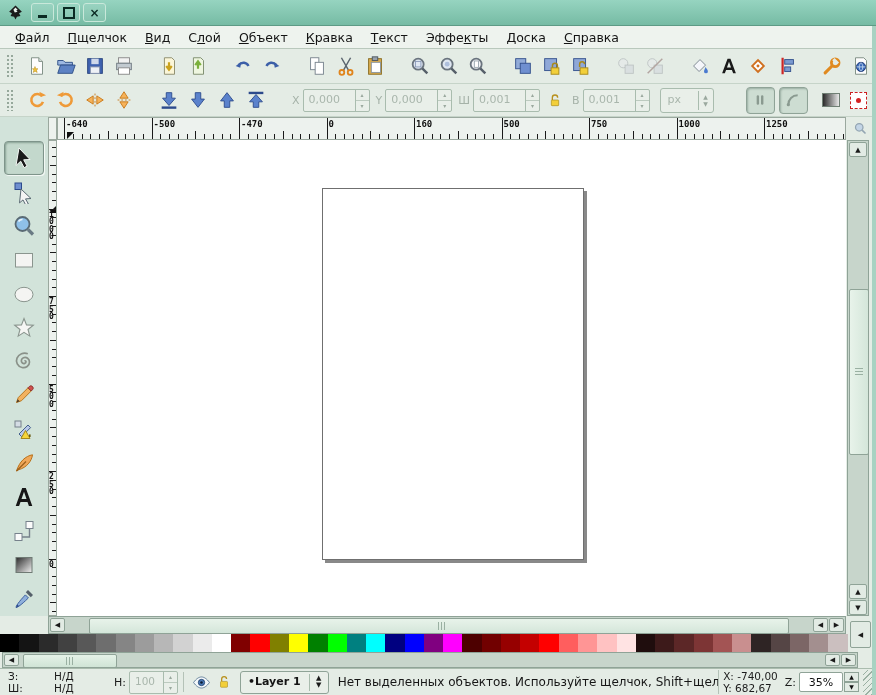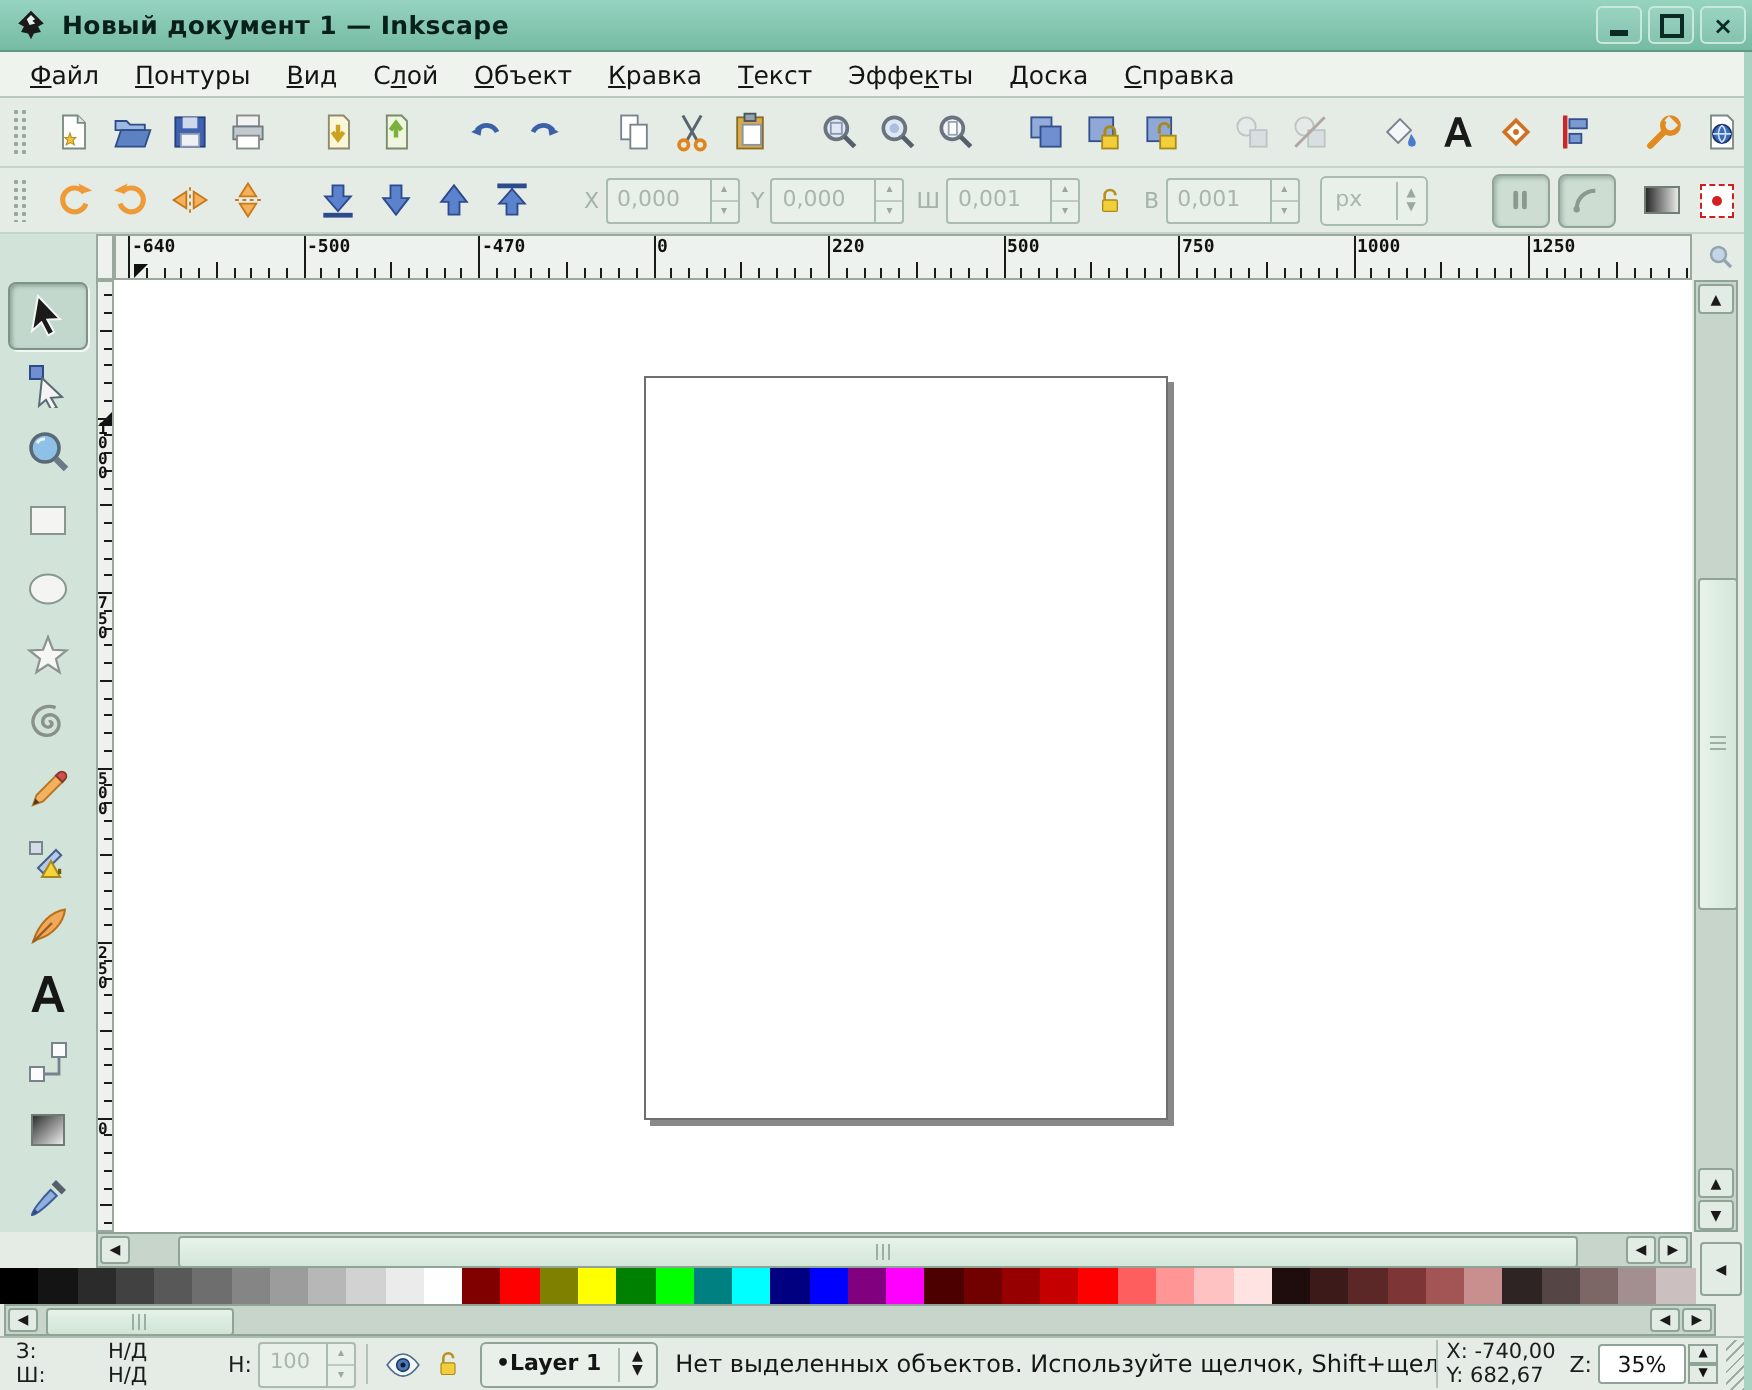--- a/index.html
+++ b/index.html
@@ -100,7 +100,6 @@
         <path d="M12 2l9 9-4 2 2 4-5 1-2 4-2-4-5-1 2-4-4-2z" fill="#1a1a1a"></path>
         <path d="M9 8l3-3 3 3-2 1 2 2-4 1z" fill="#e8f0ea"></path>
       </svg>
-    <span class="title-text">Новый документ 1 — Inkscape</span>
     <div class="winbtn">
         <div class="minbar"></div>
       </div>

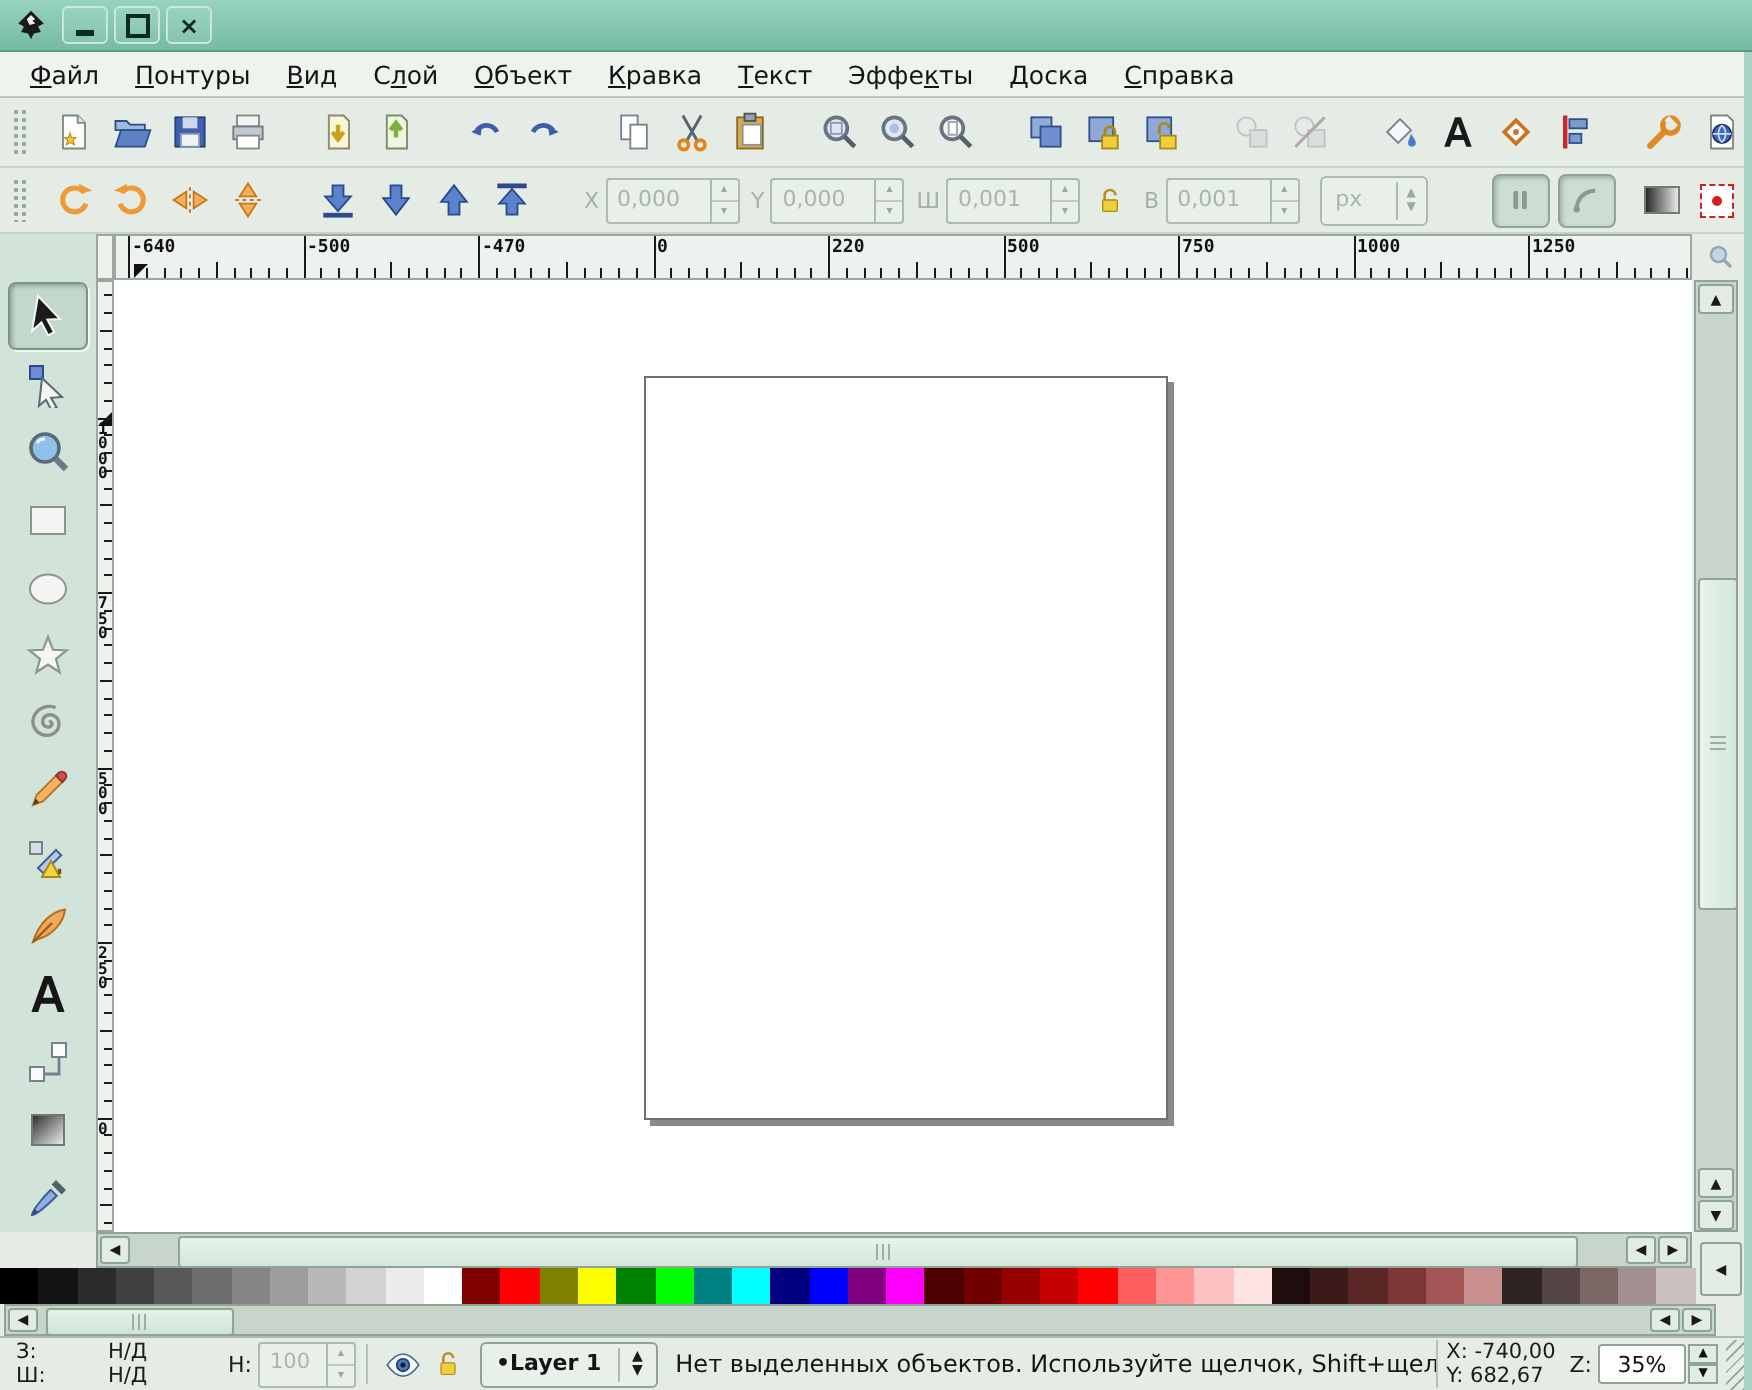--- a/index.html
+++ b/index.html
@@ -113,7 +113,7 @@
 
   <div class="menubar">
     <span class="mi"><span></span><span class="u">Ф</span><span>айл</span></span>
-    <span class="mi"><span></span><span class="u">П</span><span>онтуры</span></span>
+    <span class="mi"><span></span><span class="u">П</span><span>щелчок</span></span>
     <span class="mi"><span></span><span class="u">В</span><span>ид</span></span>
     <span class="mi"><span>С</span><span class="u">л</span><span>ой</span></span>
     <span class="mi"><span></span><span class="u">О</span><span>бъект</span></span>

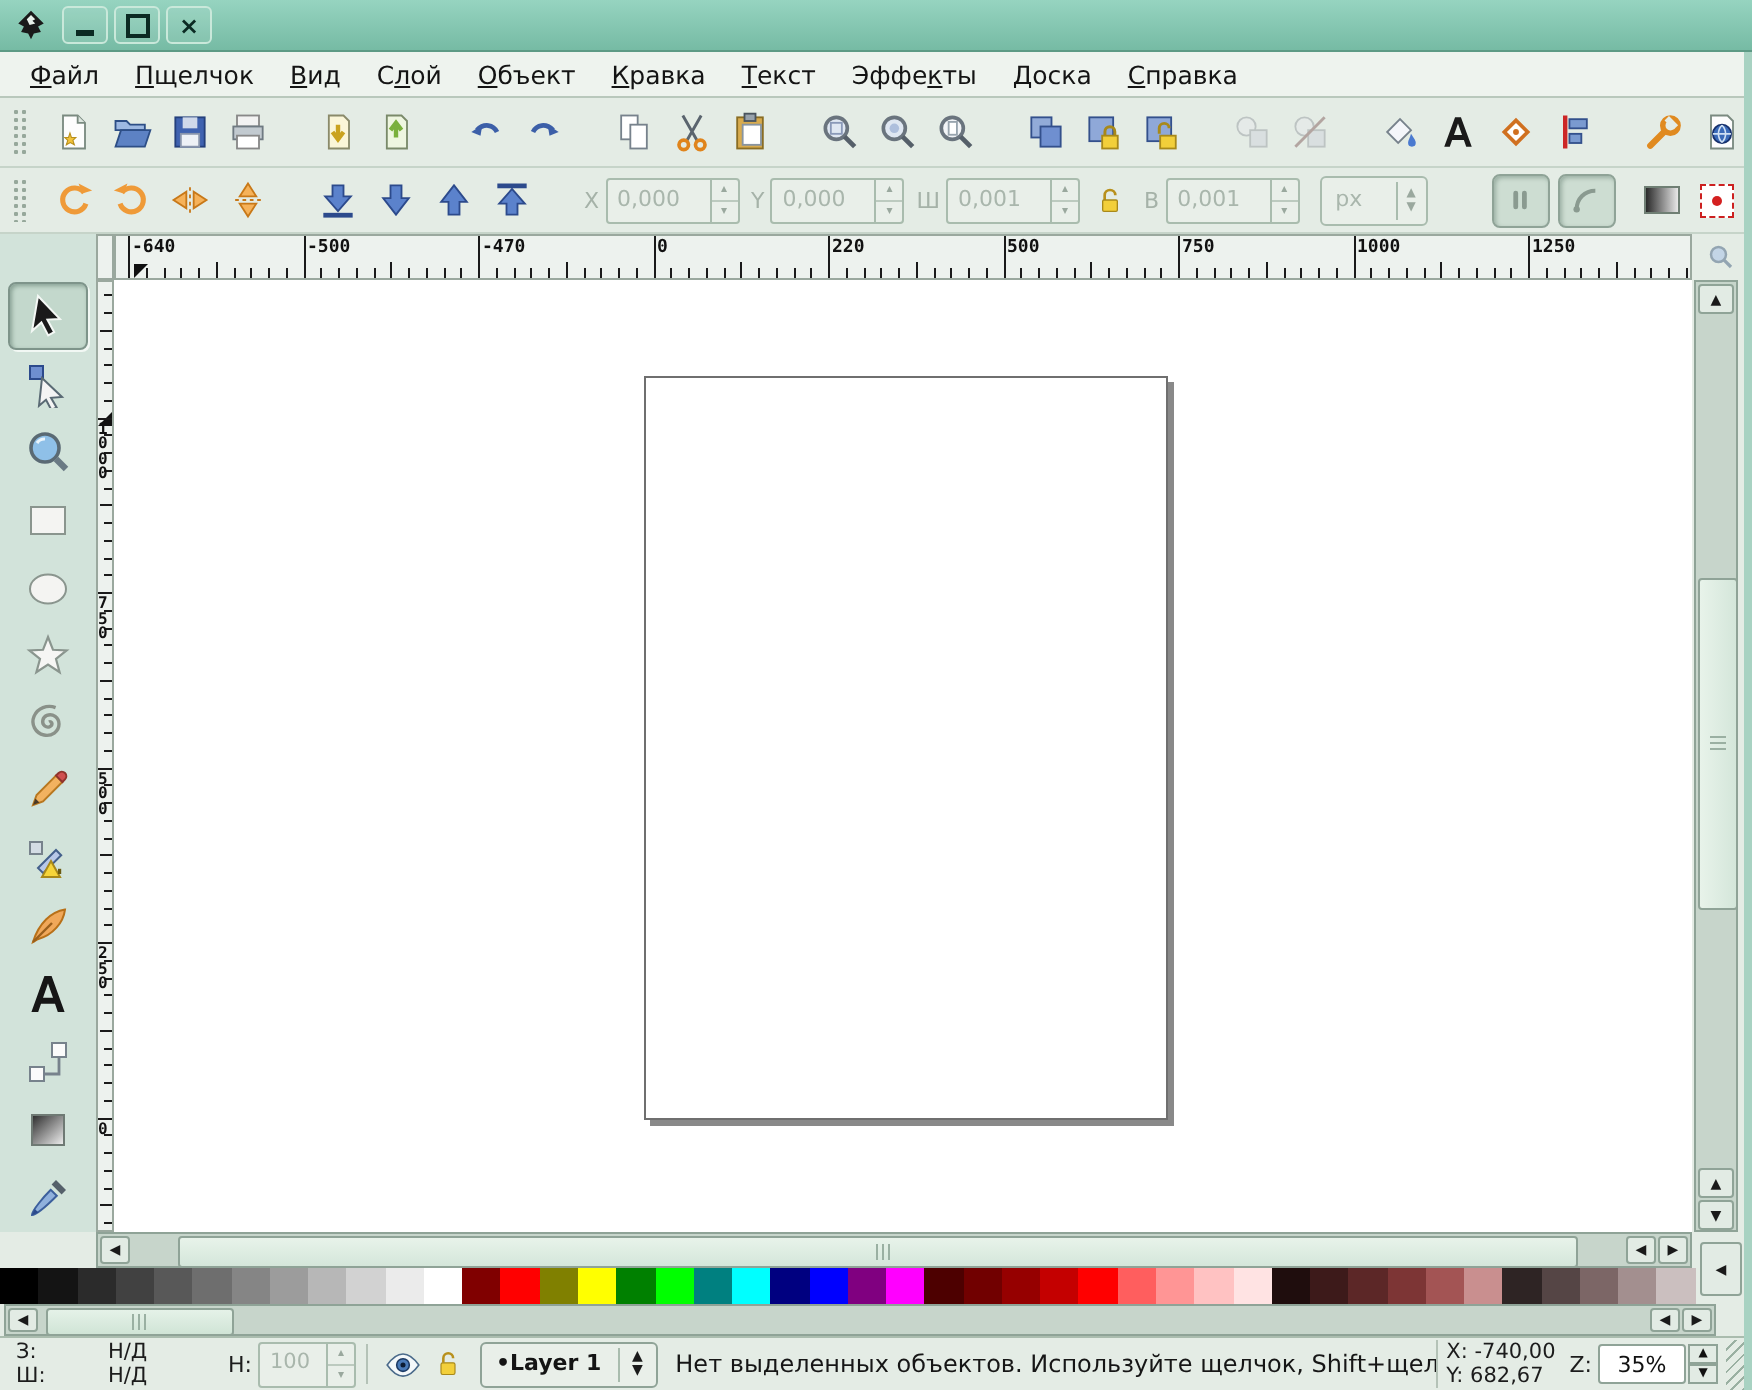--- a/index.html
+++ b/index.html
@@ -459,7 +459,7 @@
       <div class="tick" style="left: 338.5px; height: 5px;"></div>
       <div class="tick" style="left: 347.25px; height: 5px;"></div>
       <div class="tick" style="left: 356px; height: 21px;"></div>
-      <div class="lab" style="left: 358px;">220</div>
+      <div class="lab" style="left: 358px;">160</div>
       <div class="tick" style="left: 364.75px; height: 5px;"></div>
       <div class="tick" style="left: 373.5px; height: 5px;"></div>
       <div class="tick" style="left: 382.25px; height: 5px;"></div>

